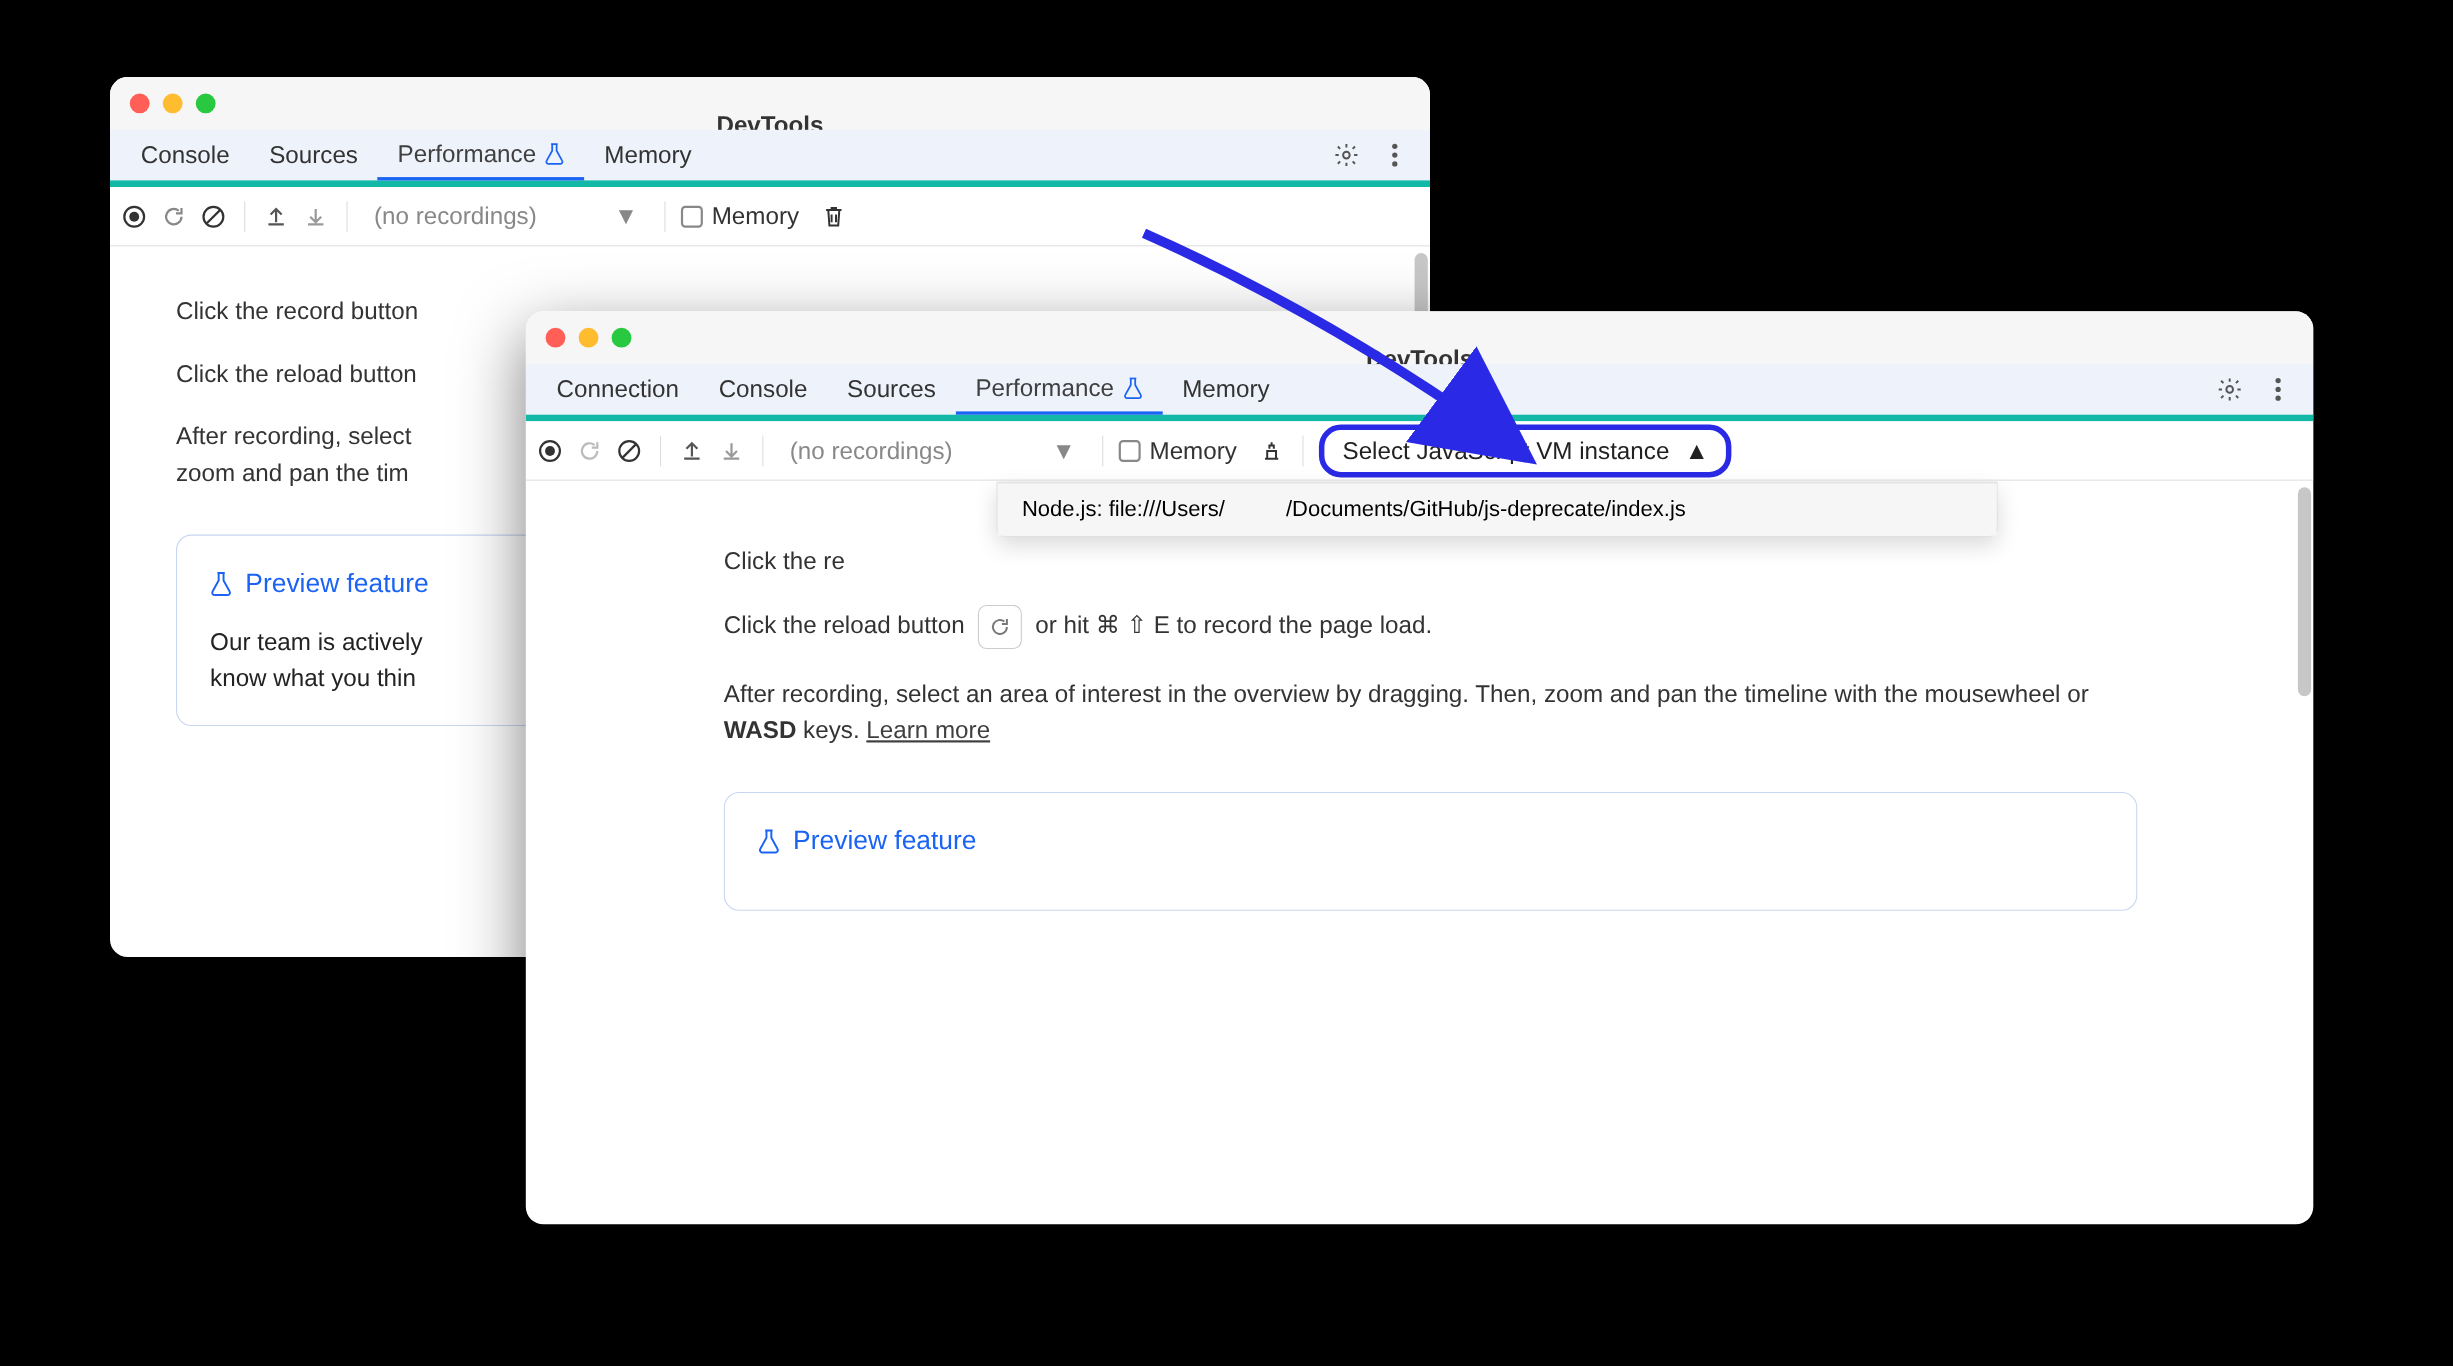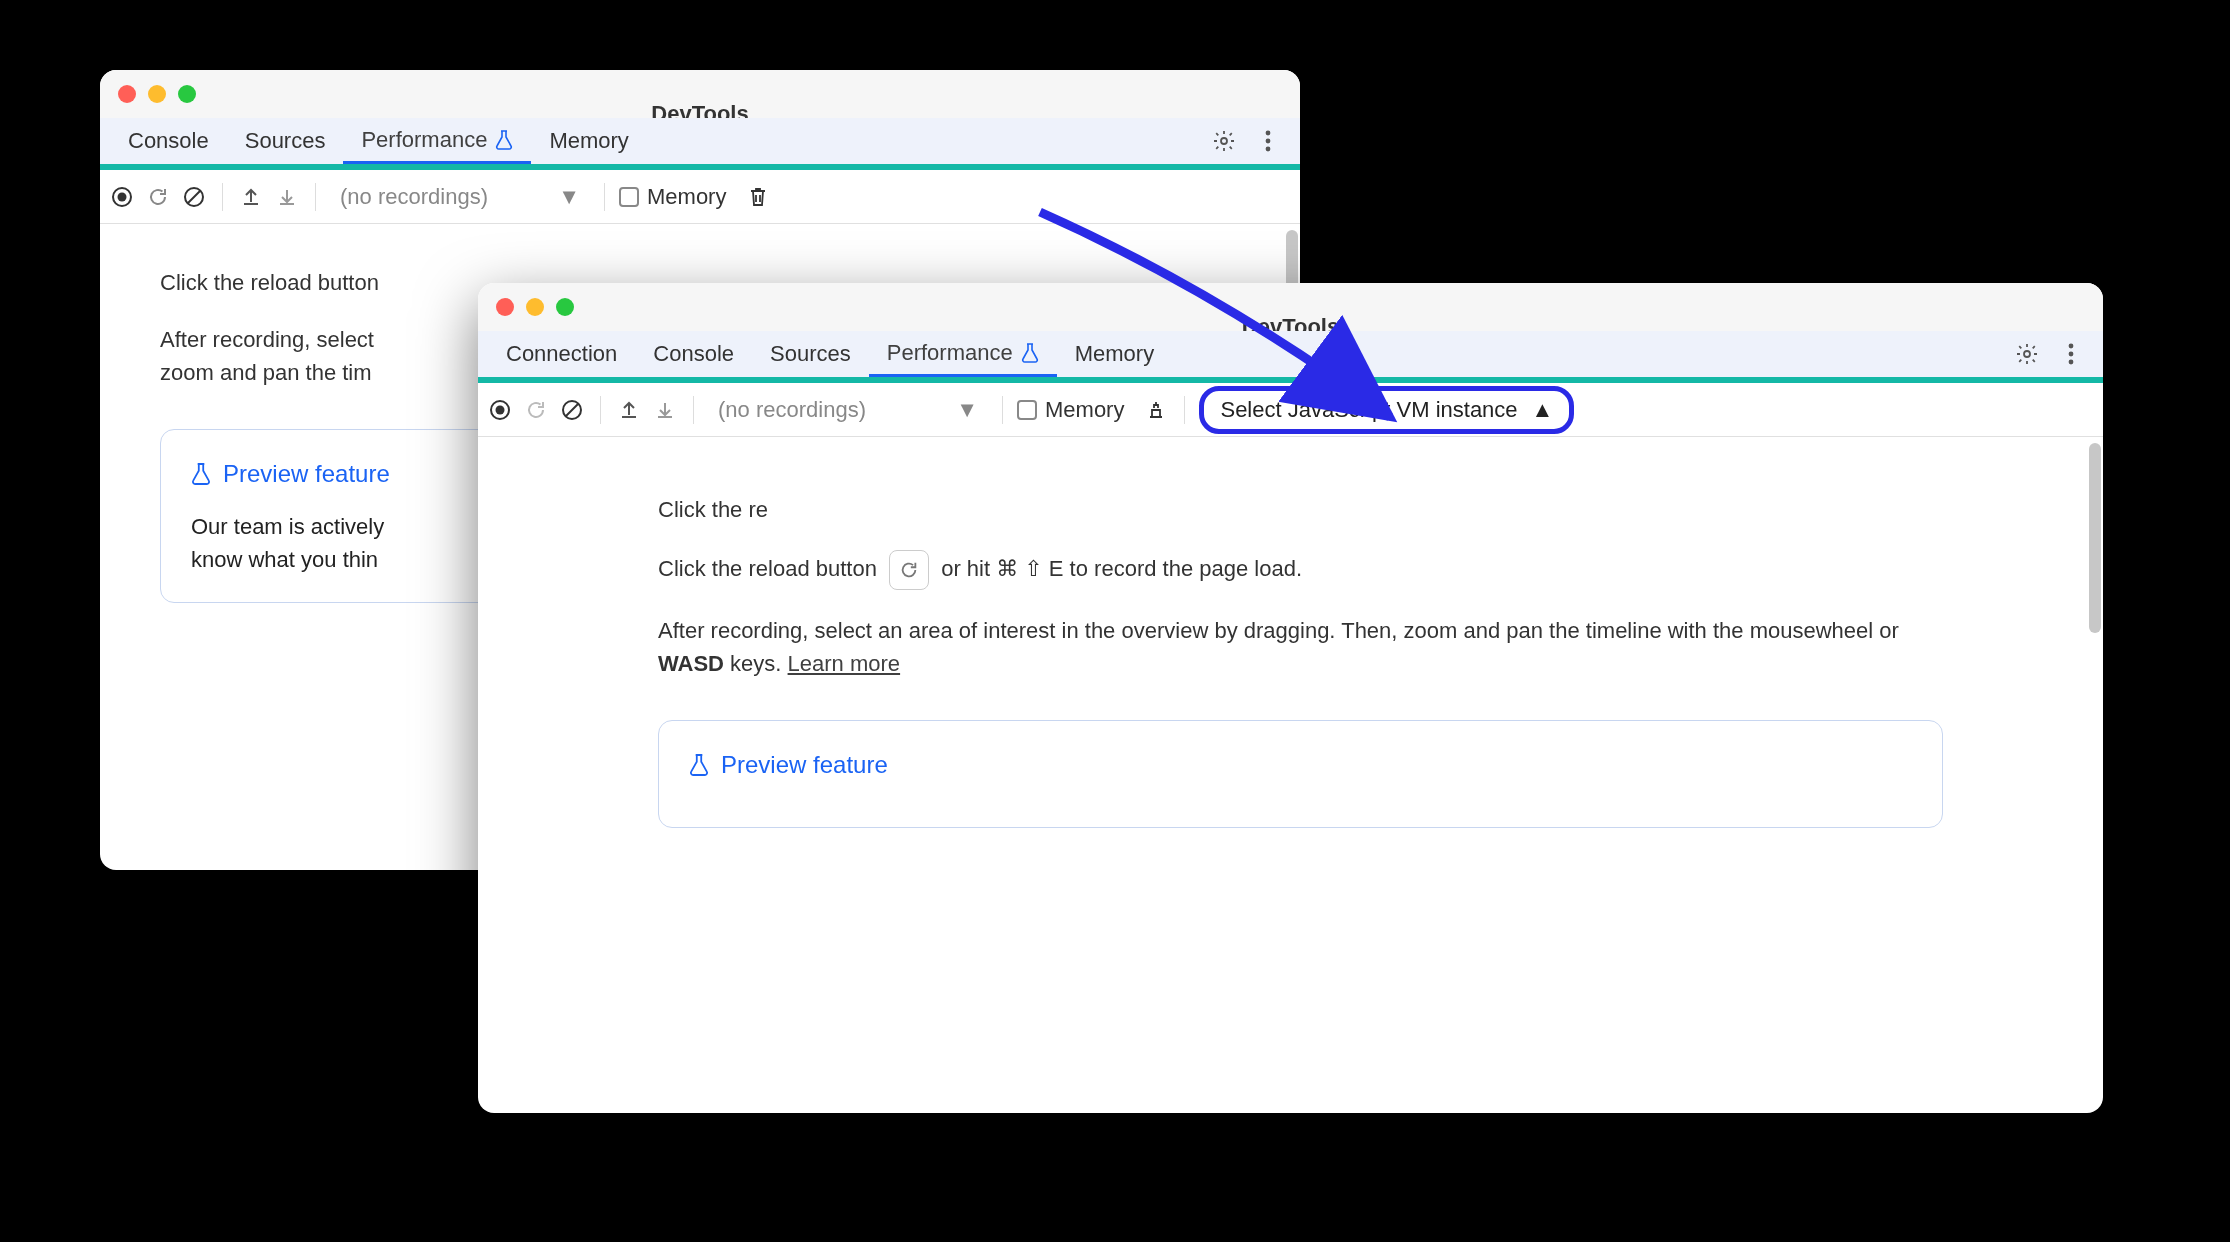--- a/index.html
+++ b/index.html
@@ -199,6 +199,7 @@
     </span>
   </div>
   <div class="body-area">
+    <p><span>Click the record button</span></p>
     <p><span>Click the reload button</span></p>
     <p><span>After recording, select</span><br><span>zoom and pan the tim</span></p>
     <div class="preview-card">

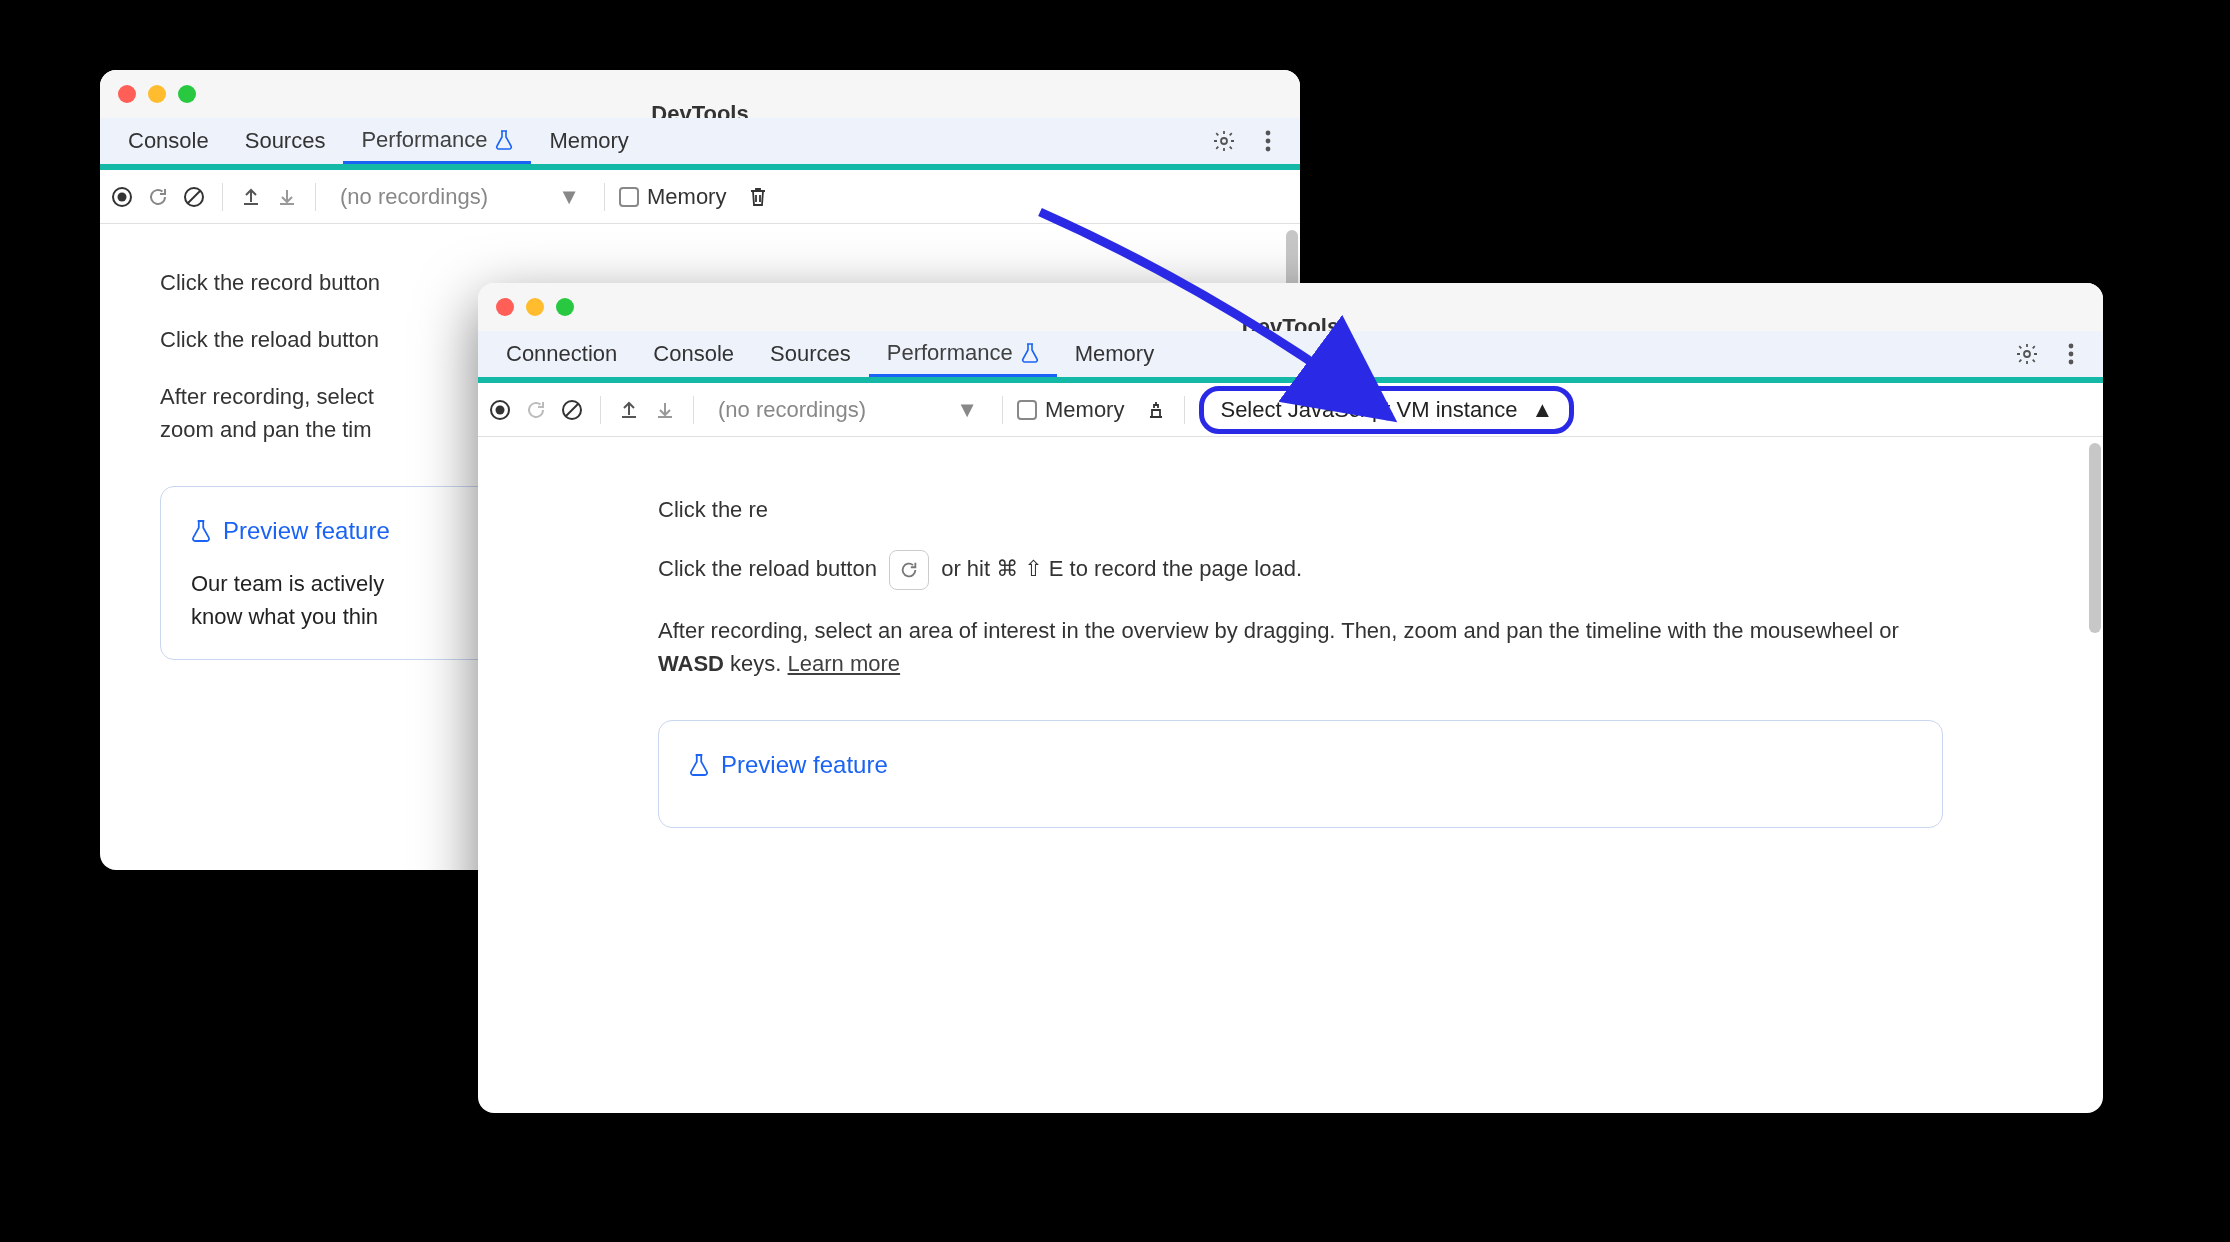--- a/index.html
+++ b/index.html
@@ -306,6 +306,9 @@
       <span>▲</span>
     </div>
   </div>
+  <div class="dropdown-menu" style="left:428px; top:155px; width:910px;">
+    <div class="dropdown-item">Node.js: file:///Users/          /Documents/GitHub/js-deprecate/index.js</div>
+  </div>
   <div class="body-area" style="padding-left:180px; padding-right:160px;">
     <p style="margin-top:26px"><span>Click the re</span></p>
     <p>

